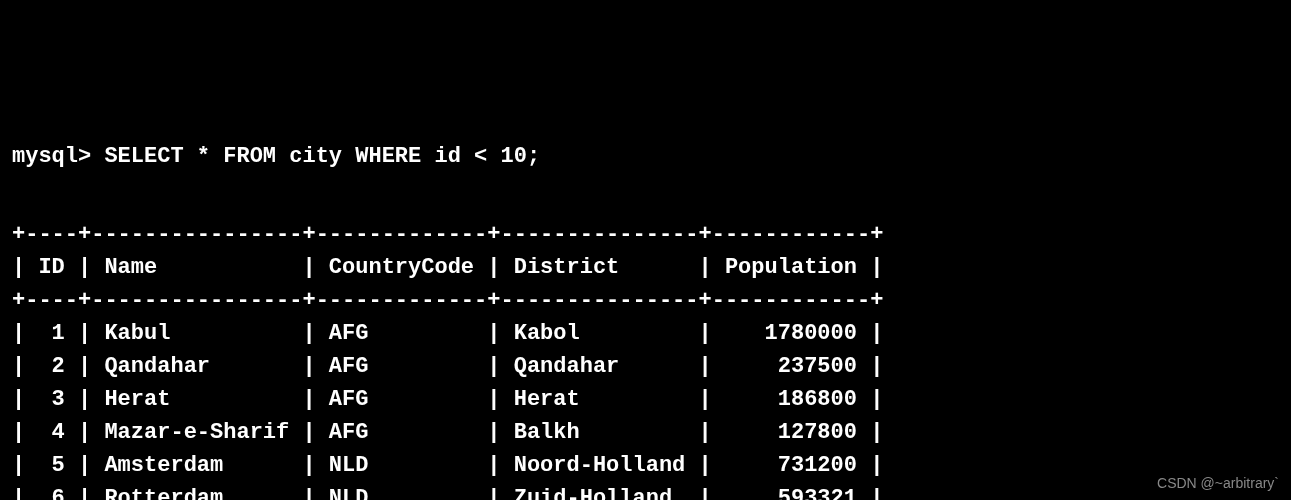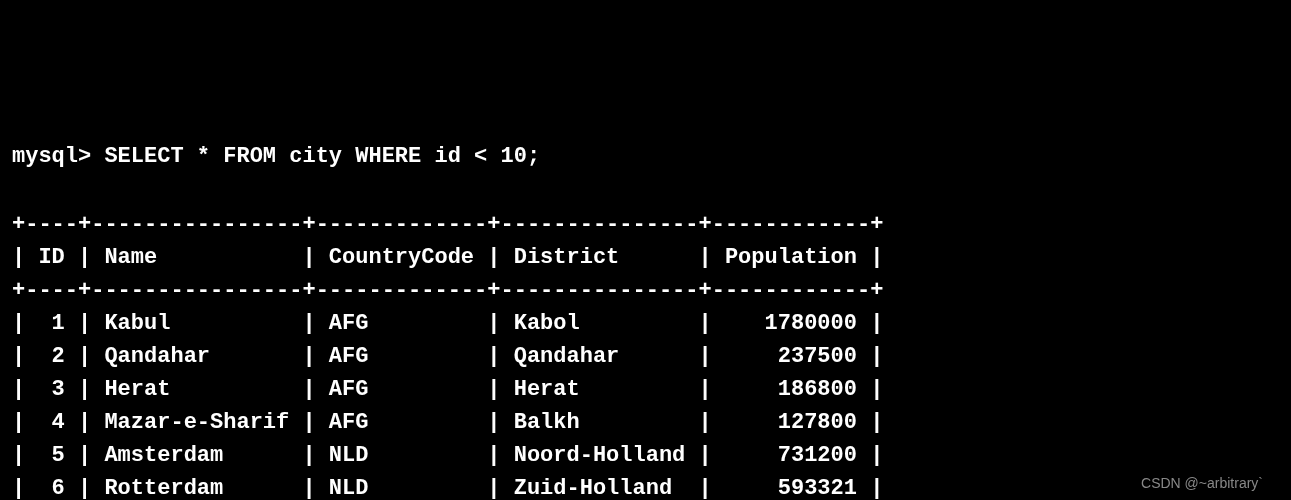--- a/index.html
+++ b/index.html
@@ -21,7 +21,7 @@
       position: relative;
     }
     .prompt-line {
-      margin-bottom: 2px;
+      margin-bottom: 12px;
     }
     .watermark {
       position: absolute;

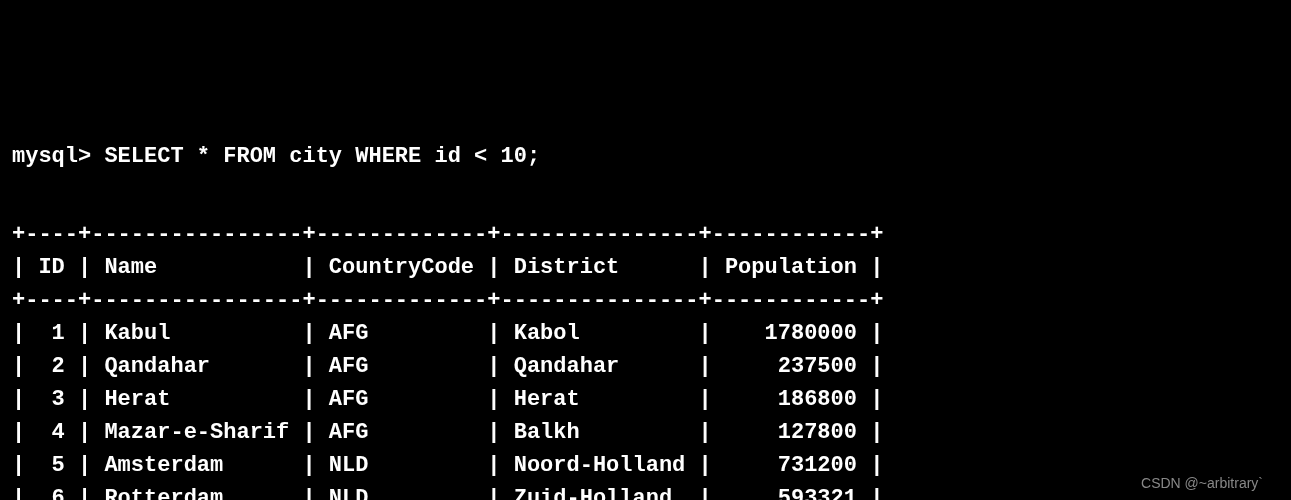--- a/index.html
+++ b/index.html
@@ -26,7 +26,7 @@
     .watermark {
       position: absolute;
       bottom: 6px;
-      right: 28px;
+      right: 12px;
       color: #888;
       font-size: 14px;
       font-weight: normal;

